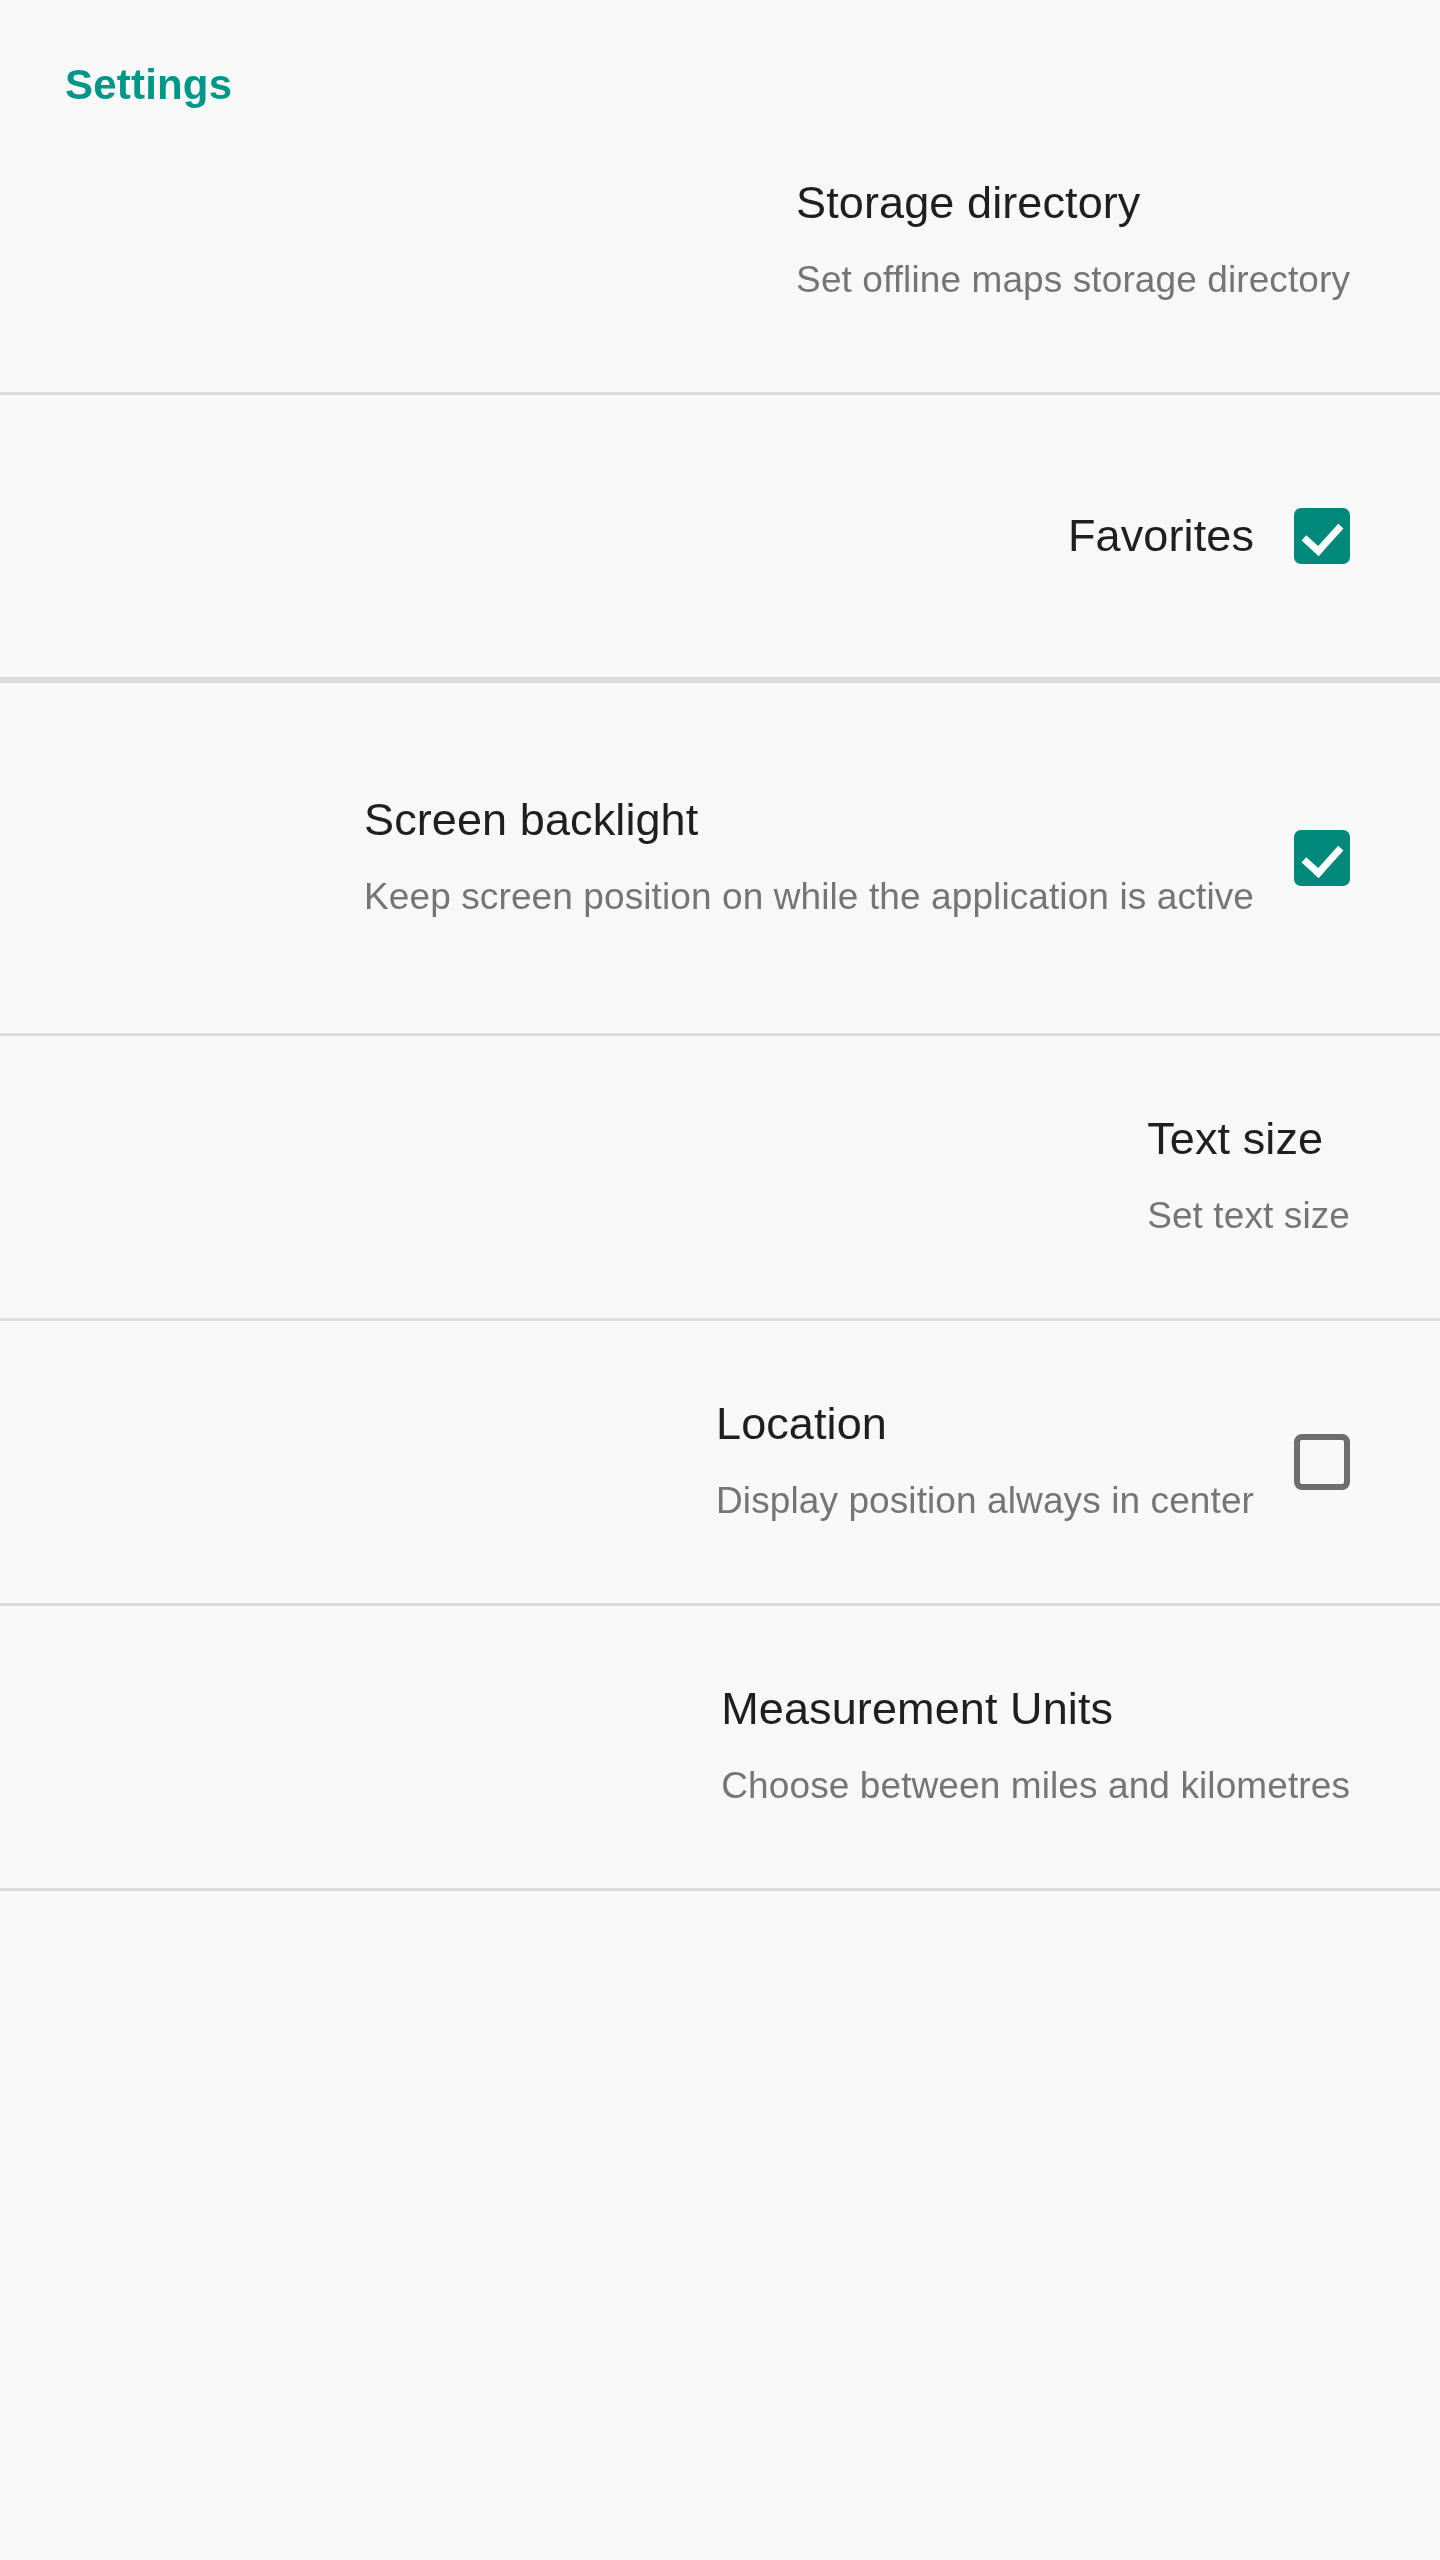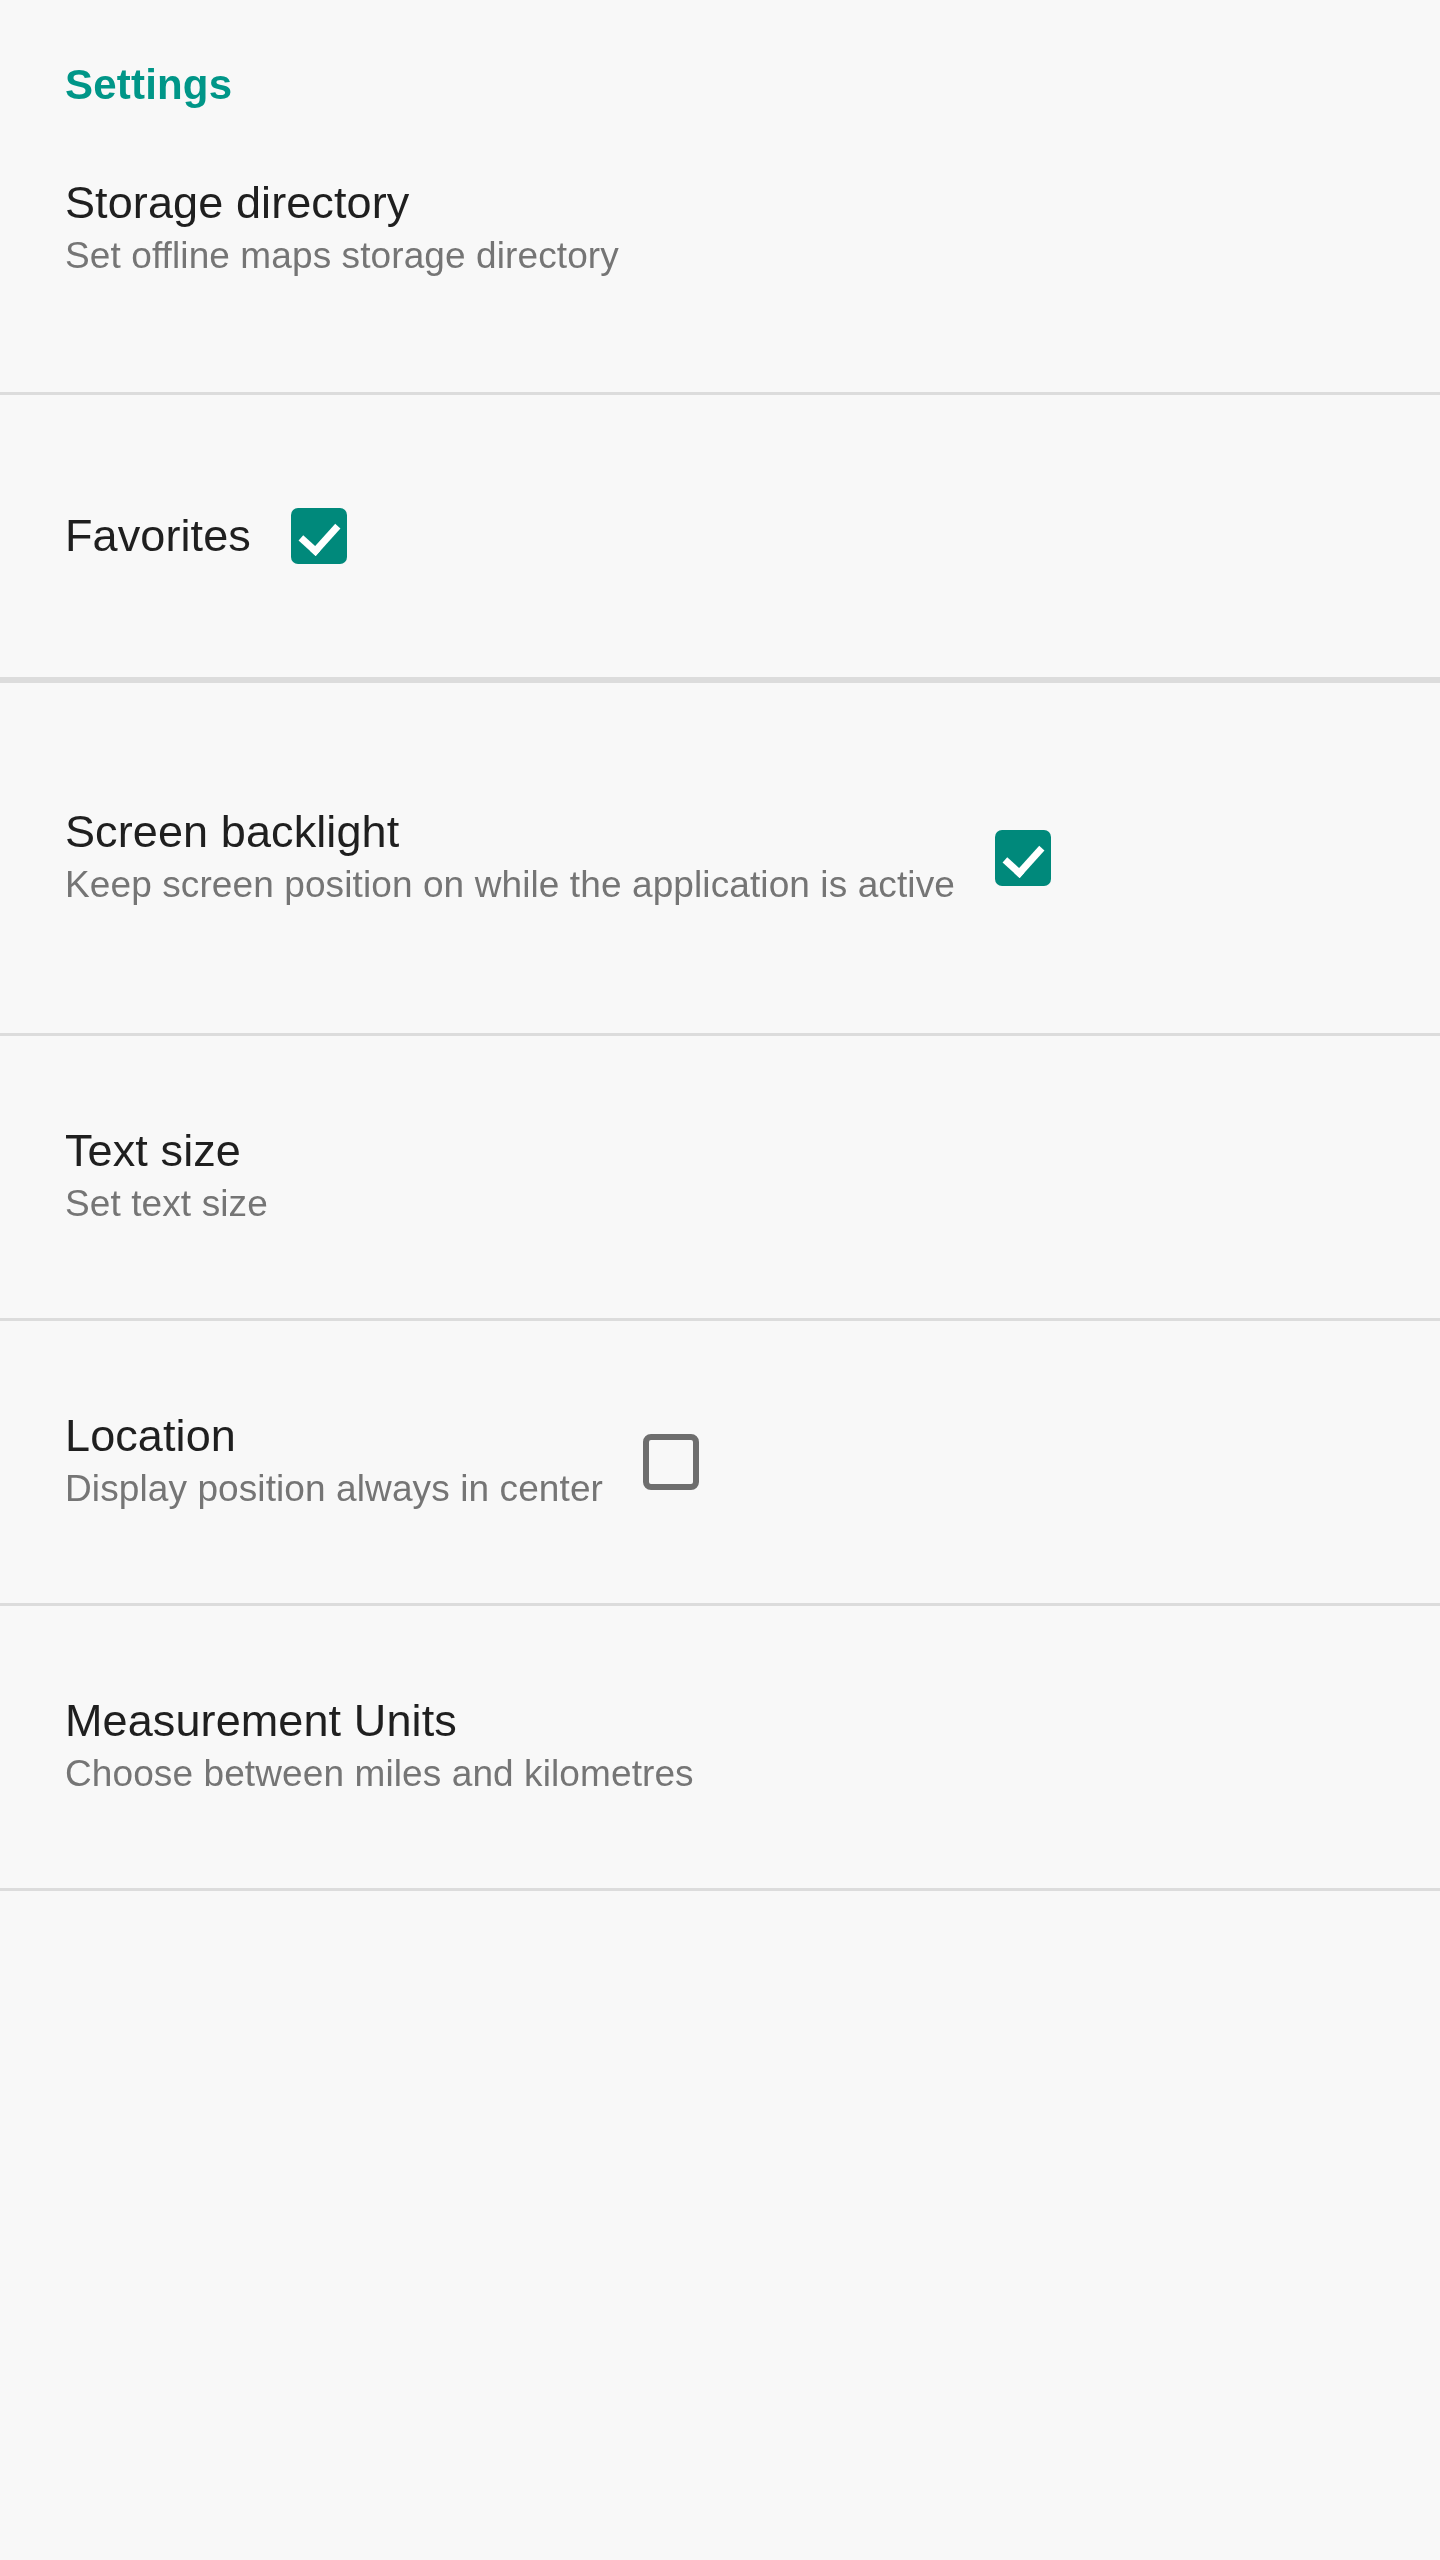--- a/index.html
+++ b/index.html
@@ -52,7 +52,7 @@
   .pref-row {
     display: flex;
     align-items: center;
-    justify-content: flex-start;
+    justify-content: flex-end;
     padding: 0 90px 0 65px;
     min-height: 282px;
     box-sizing: border-box;

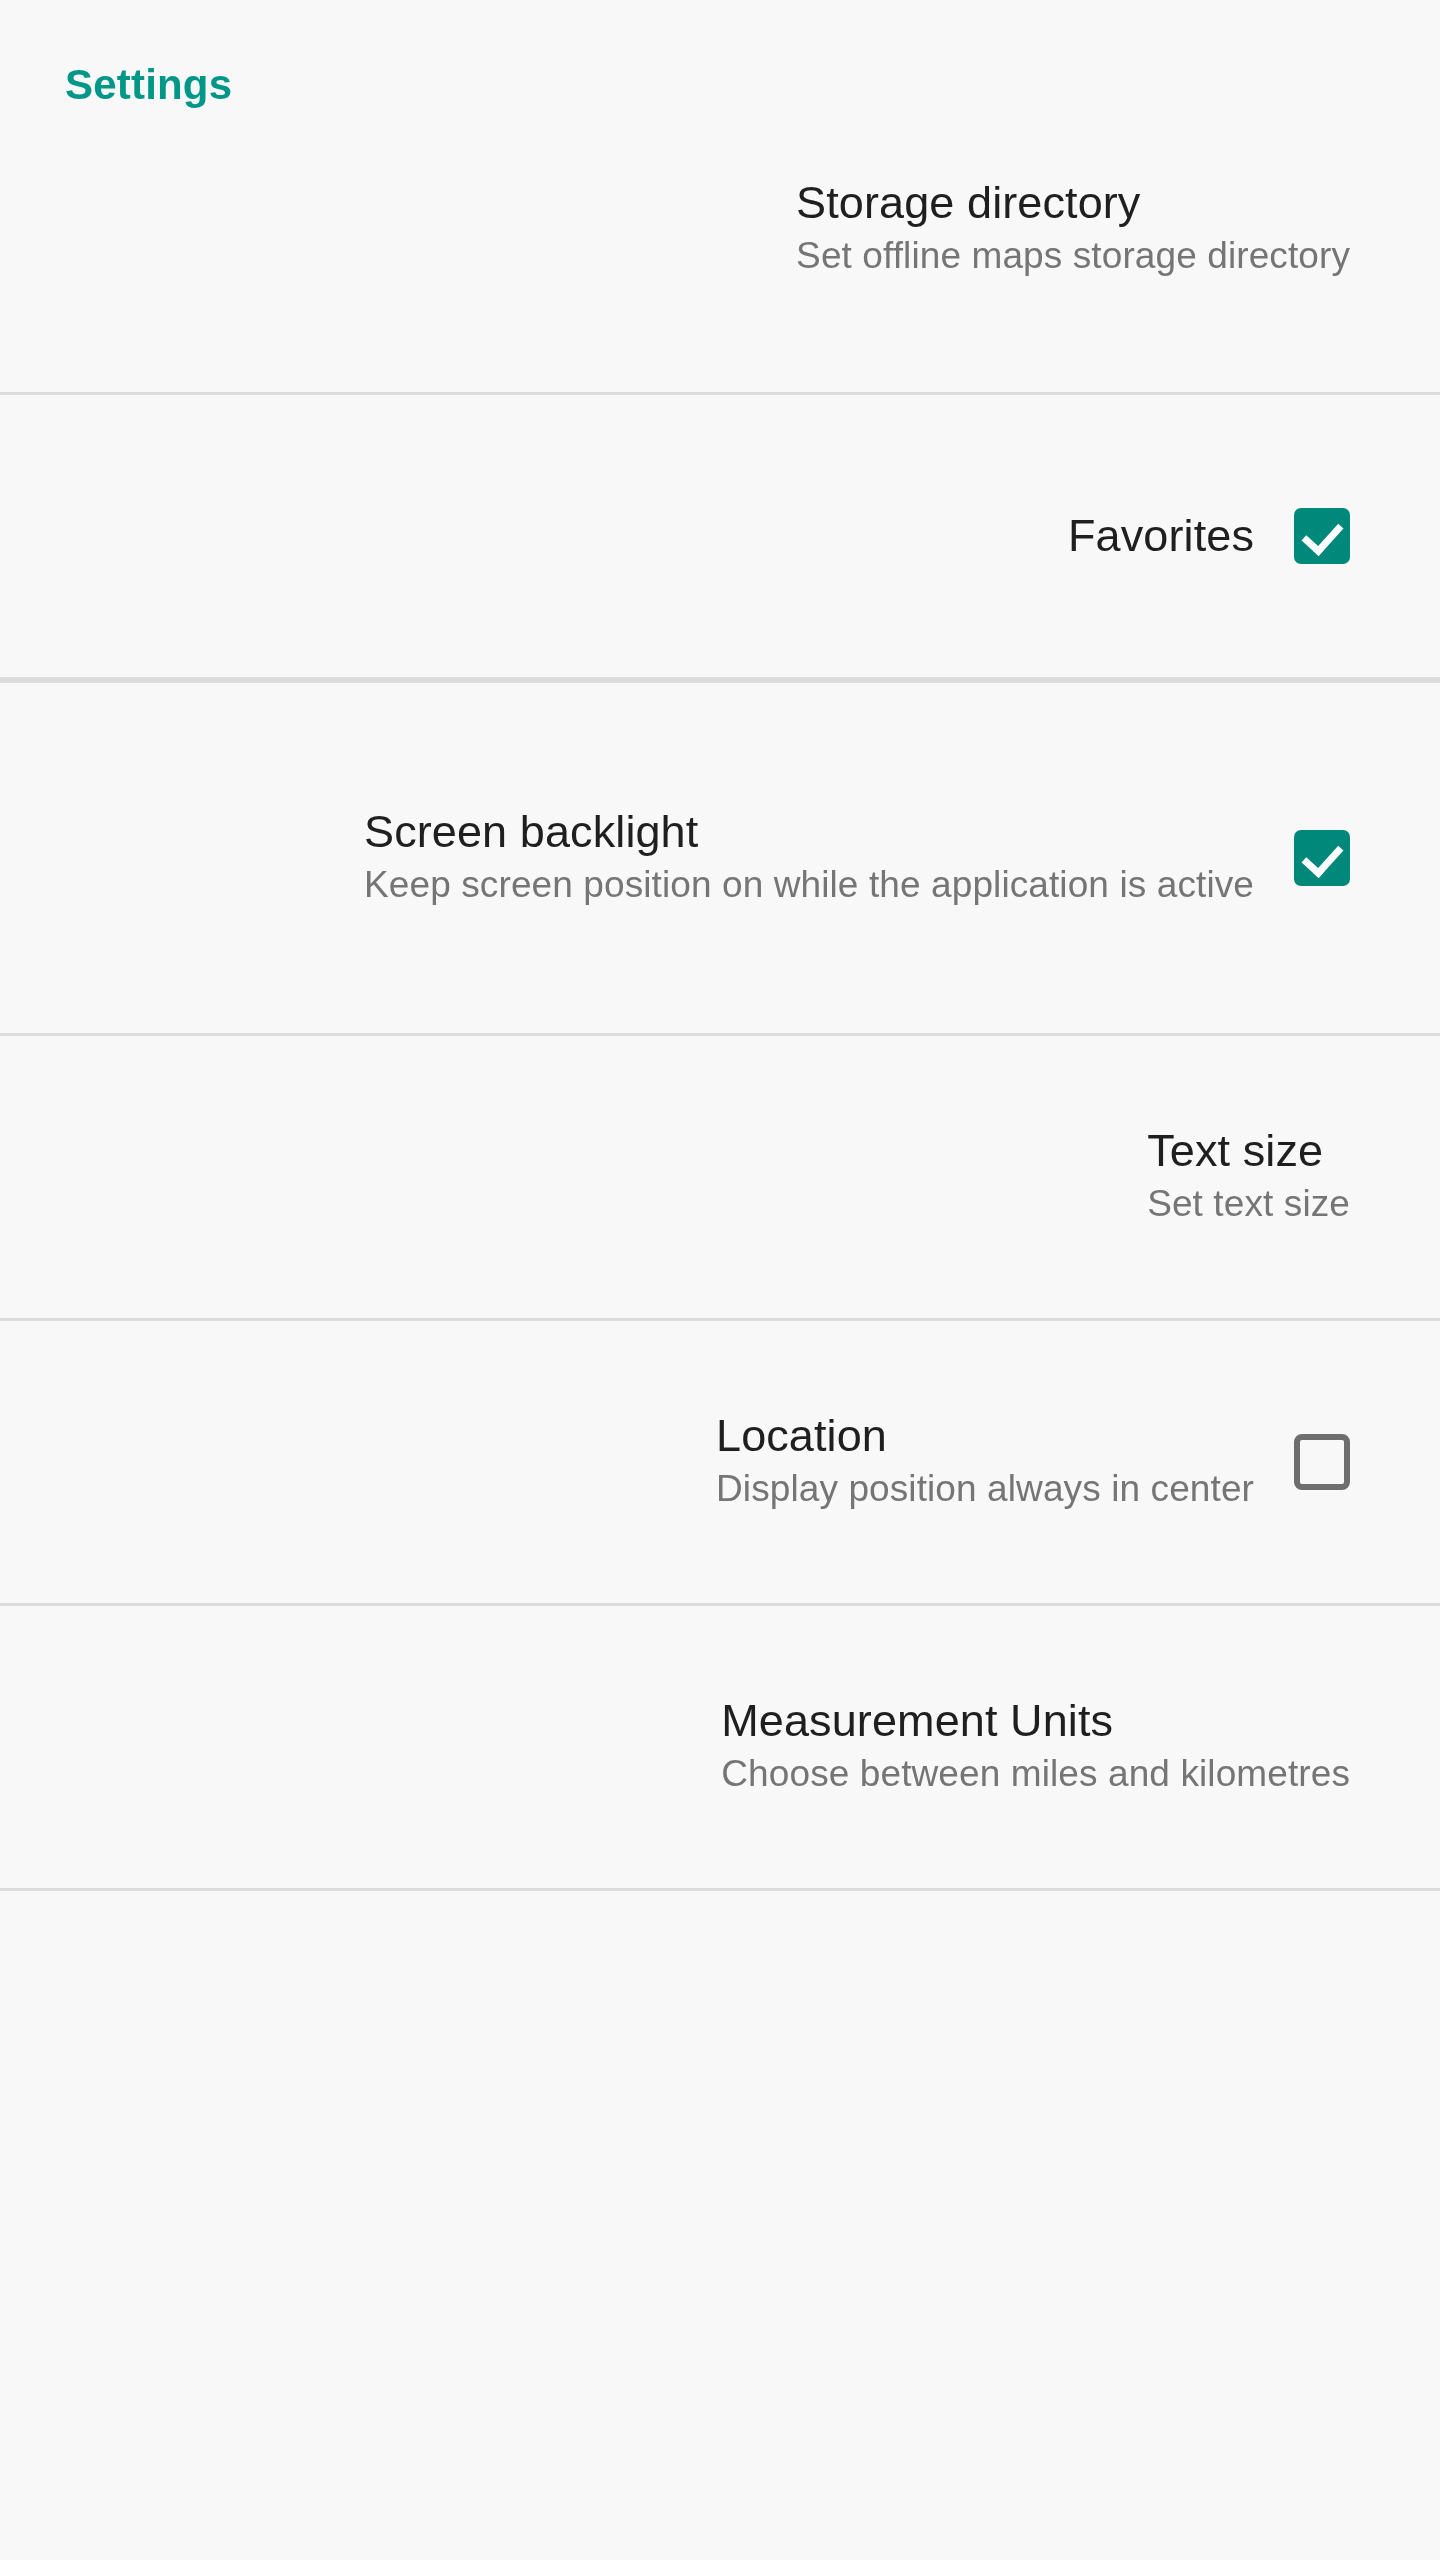--- a/index.html
+++ b/index.html
@@ -84,7 +84,7 @@
     font-size: 37px;
     color: #757575;
     line-height: 1.30;
-    margin-top: 4px;
+    margin-top: 28px;
     letter-spacing: 0.1px;
   }
 

